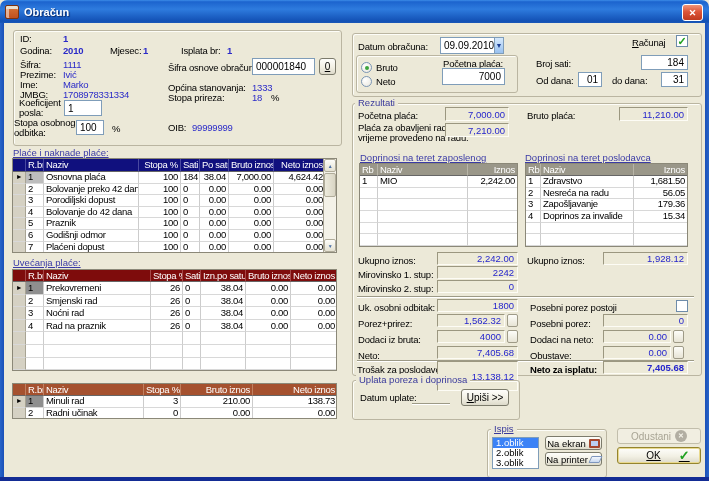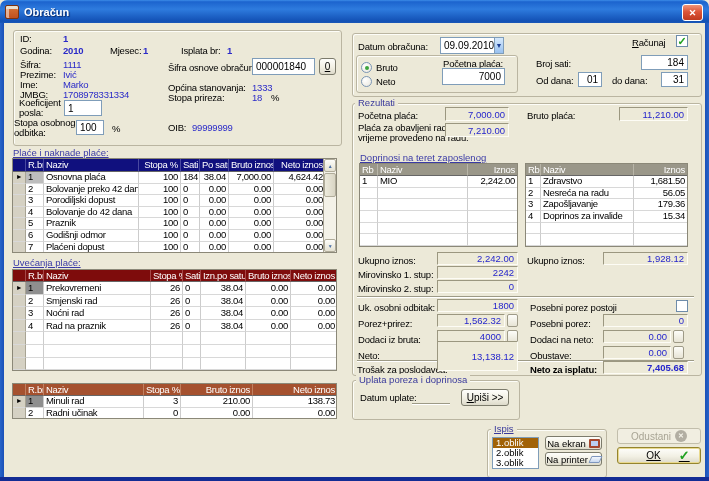--- a/index.html
+++ b/index.html
@@ -409,6 +409,7 @@
         <div class="tc ar" style="width: 50px;"></div>
       </div>
     </div>
+  <span class="caplink" style="left:525px;top:152px;">Doprinosi na teret poslodavca</span>
   <div class="grid g-dop" style="left:525px;top:163px;width:163px;height:84px;">
       <div class="trow thead">
         <div class="tc al" style="width: 15px;">Rb</div>

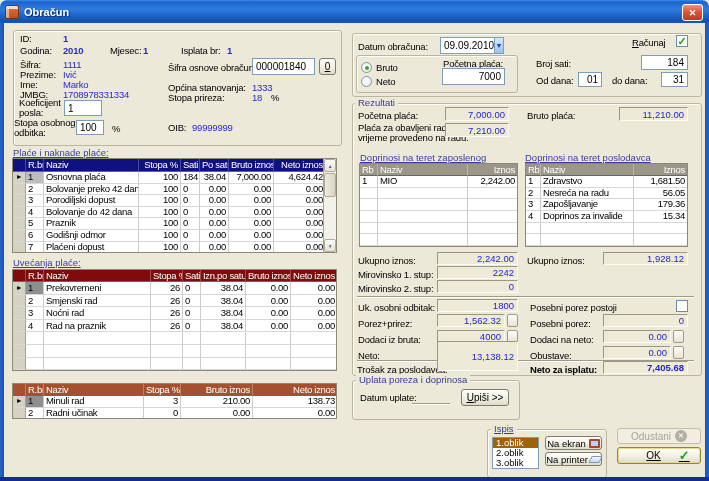--- a/index.html
+++ b/index.html
@@ -484,7 +484,7 @@
   <div class="hdiv" style="left:357px;top:360px;width:337px;"></div>
 
   <span class="lbl" style="left:357px;top:364px;">Trošak za poslodavca:</span>
-  <div class="rf" style="left:437px;top:341px;width:81px;height:30px;padding-left:22px;">13,138.12</div>
+  <div class="rf" style="left:437px;top:361px;width:81px;height:30px;padding-left:22px;">13,138.12</div>
   <span class="lbl b" style="left:530px;top:364px;">Neto za isplatu:</span>
   <div class="rf b" style="left:603px;top:361px;width:85px;height:13px;">7,405.68</div>
 

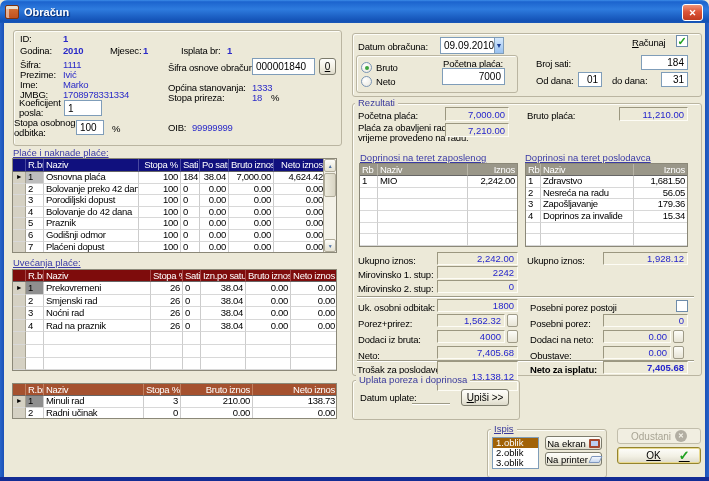--- a/index.html
+++ b/index.html
@@ -76,7 +76,7 @@
   .sbtn{position:absolute;background:linear-gradient(180deg,#FDFDF9,#E7E4D5);border:1px solid #9E9A87;border-radius:2px;box-sizing:border-box;}
   .lb{position:absolute;background:#fff;border:1px solid #7F9DB9;font-size:9.5px;overflow:hidden;box-sizing:border-box;}
   .lbitem{height:9.8px;line-height:9.8px;padding:0 3px;white-space:nowrap;}
-  .lbsel{background:#a16207;color:#fff;}
+  .lbsel{background:#3b82f6;color:#fff;}
   .uline{position:absolute;border-bottom:1px solid #9D9A86;box-shadow:0 1px 0 #fff;}
   
   .icon-monitor{width:11px;height:9px;border:2px solid #A5482F;background:#BBD0F2;border-radius:1px;box-sizing:border-box;}

